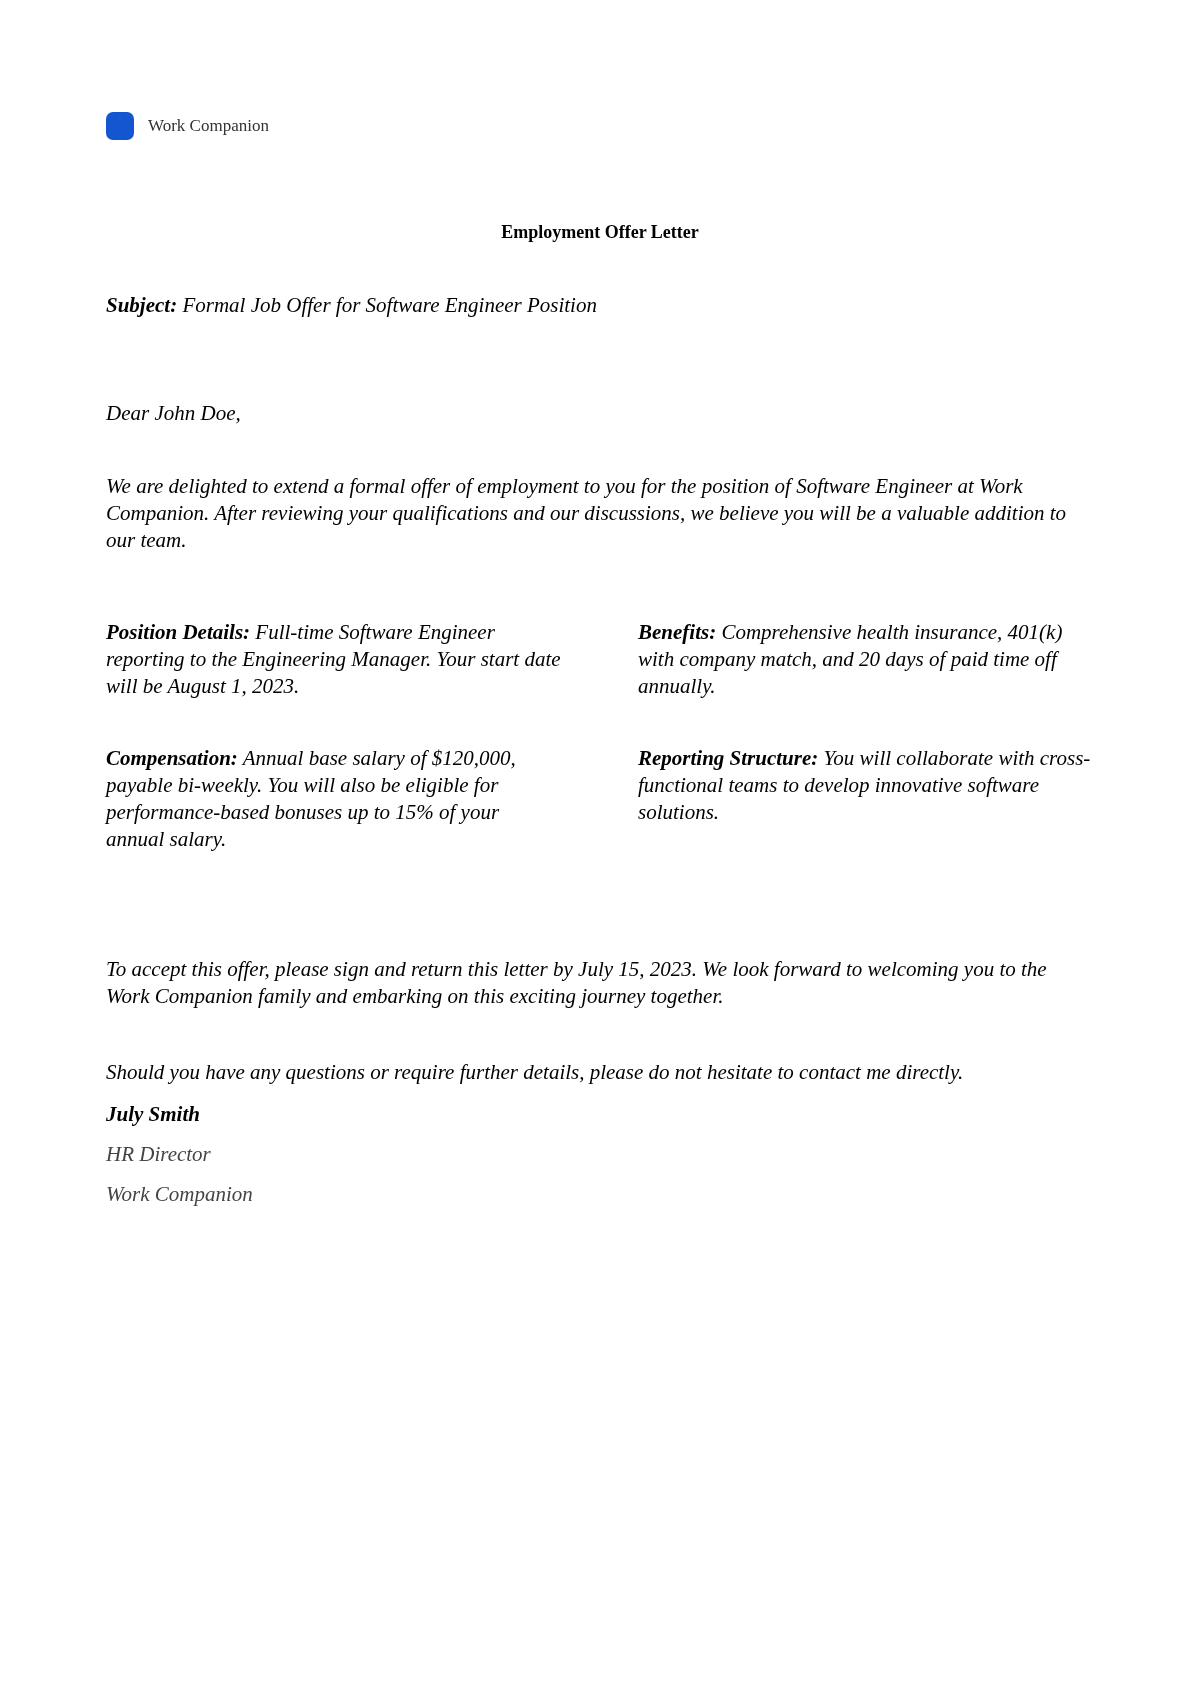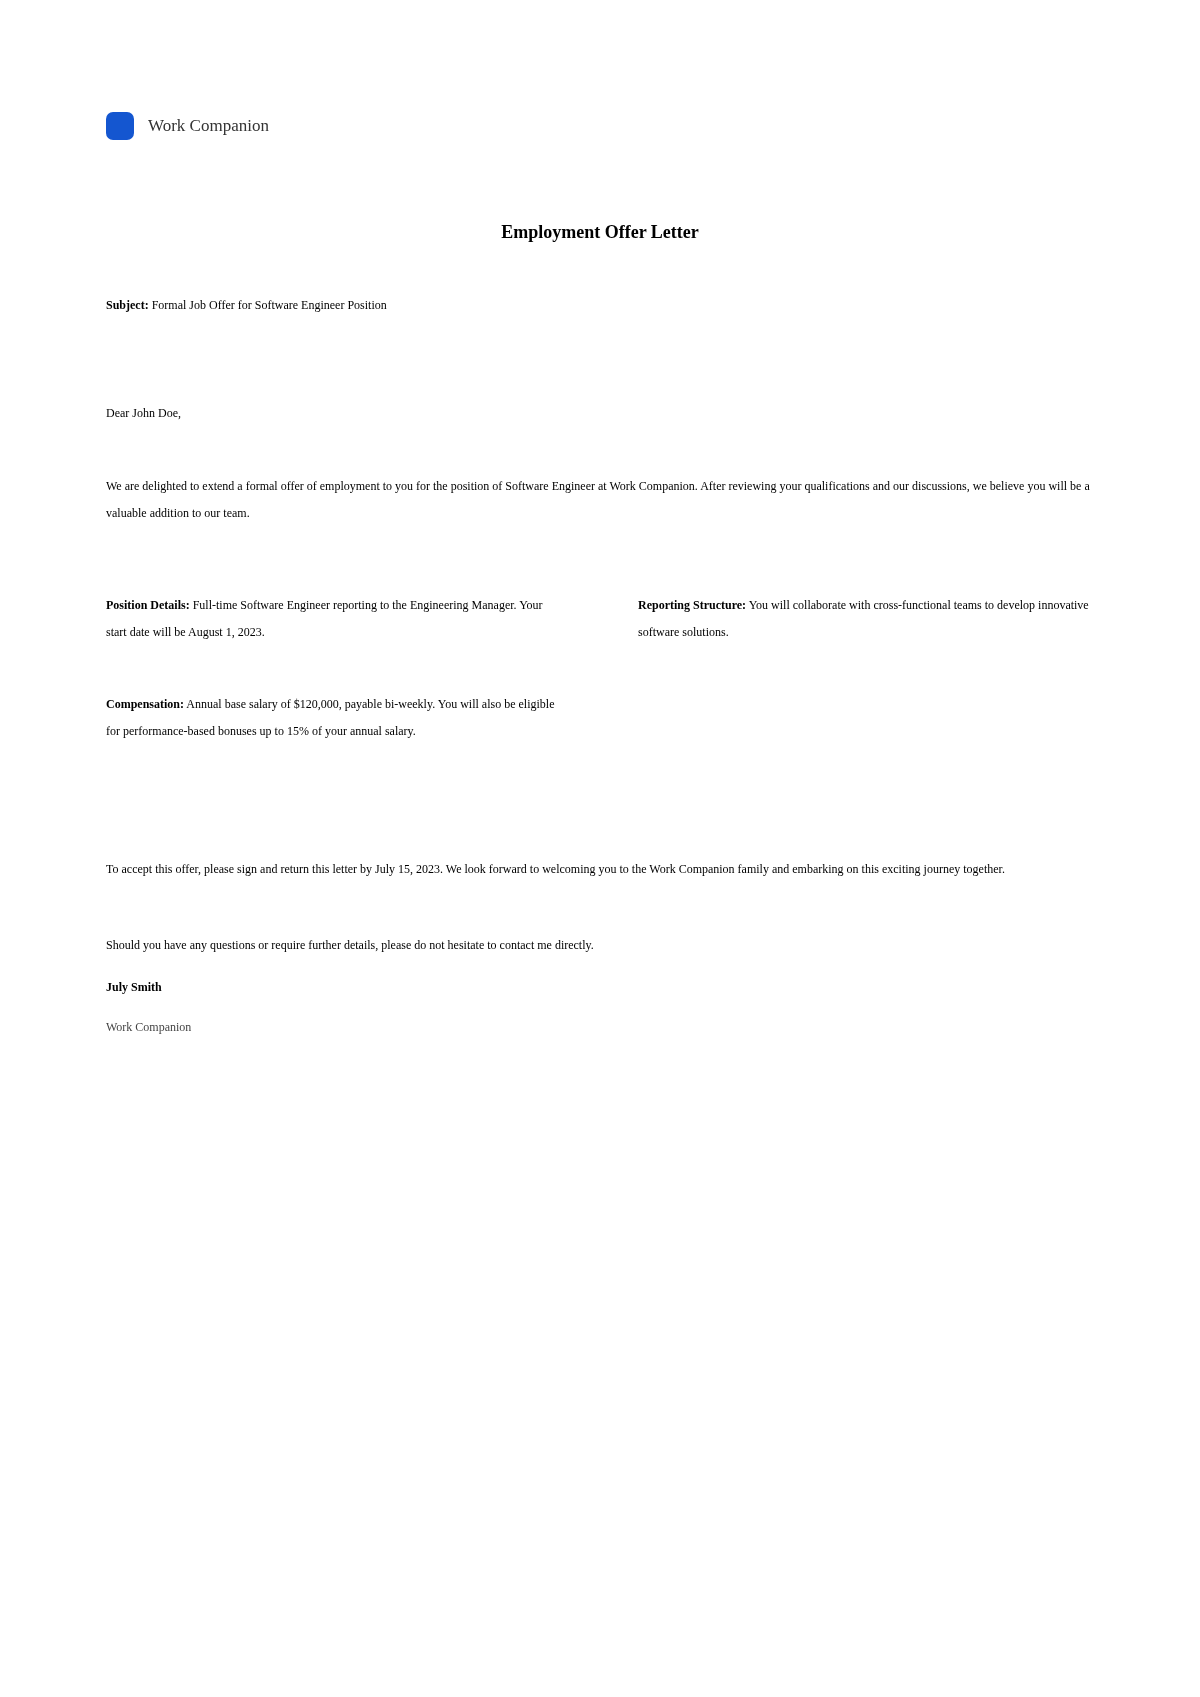--- a/index.html
+++ b/index.html
@@ -50,8 +50,9 @@
   
   p {
     margin: 0;
-    font-size: 12px;
+    font-size: 21px;
     line-height: 27px;
+    font-style: italic;
   }
   .subject   { margin-top: 46px; }
   .greeting  { margin-top: 81px; }

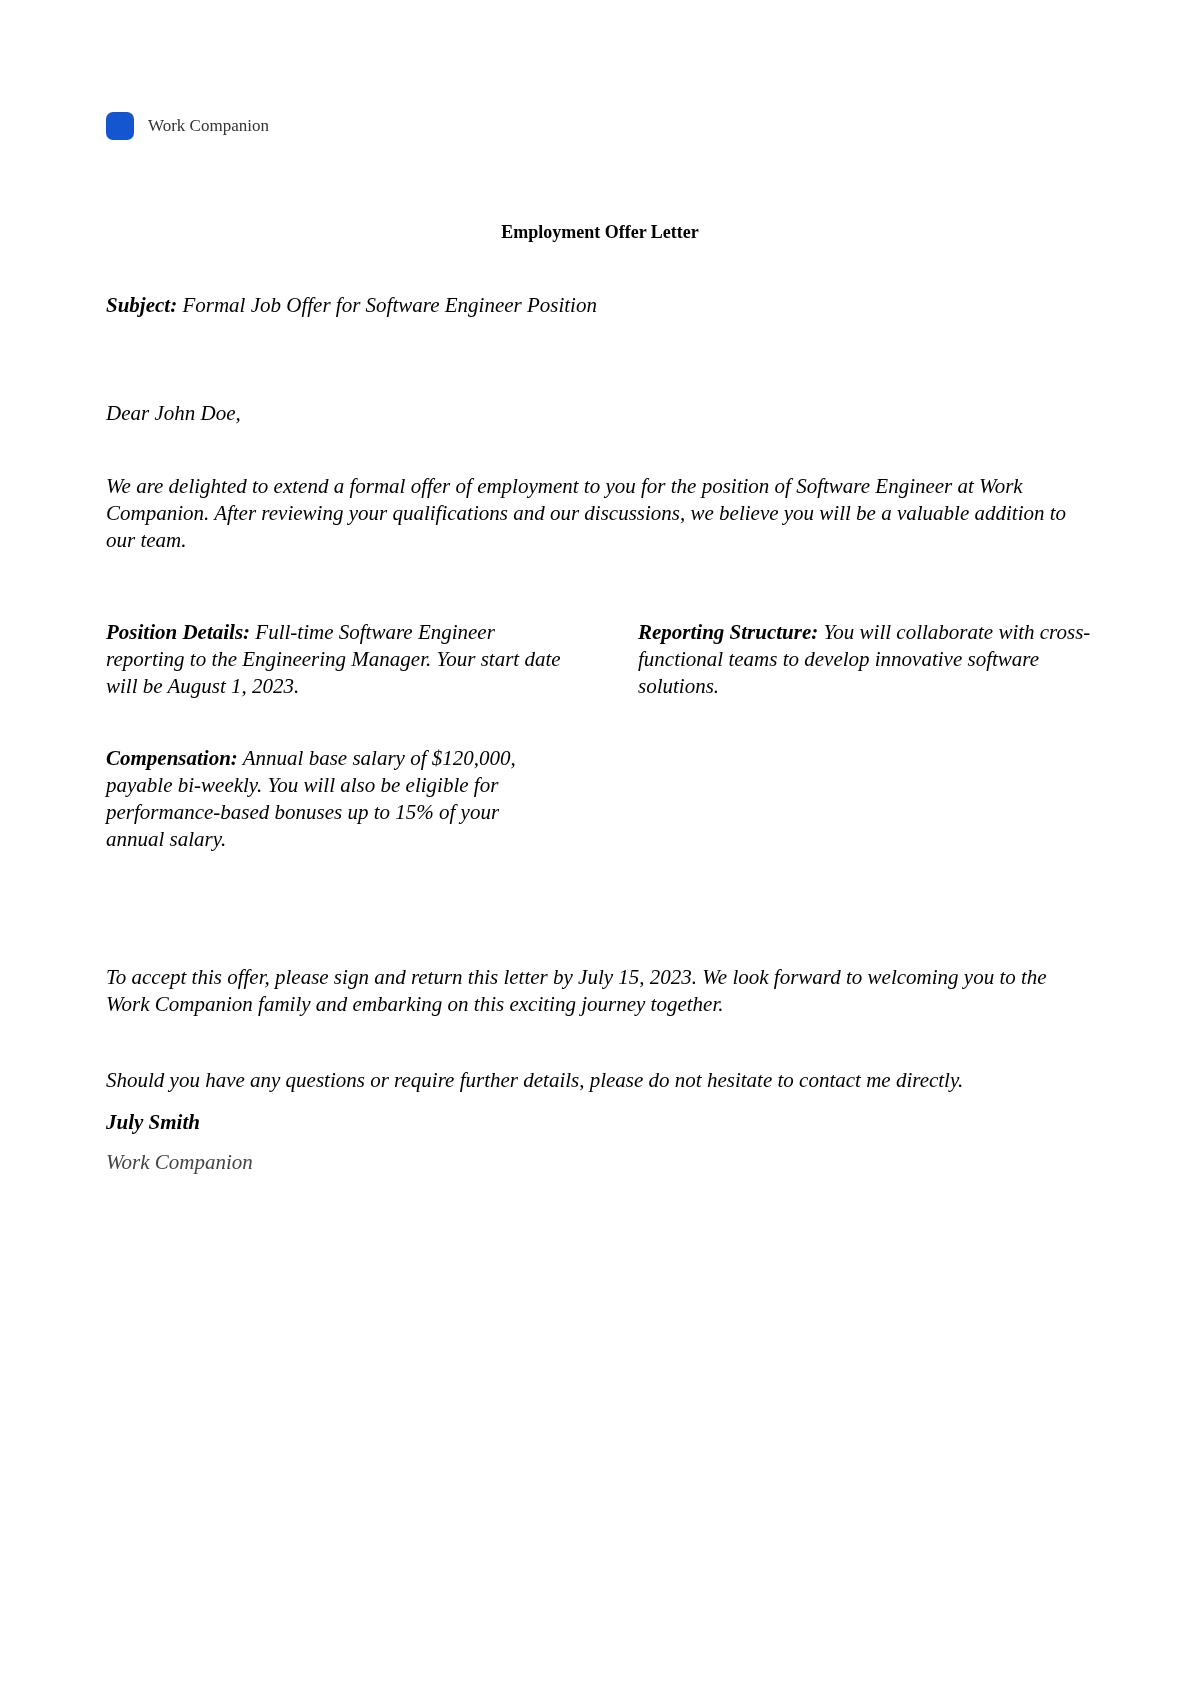--- a/index.html
+++ b/index.html
@@ -110,6 +110,10 @@
     </div>
     <div class="col">
       <p class="block">
+        <strong>Benefits:</strong>
+        <span>Comprehensive health insurance, 401(k) with company match, and 20 days of paid time off annually.</span>
+      </p>
+      <p class="block">
         <strong>Reporting Structure:</strong>
         <span>You will collaborate with cross-functional teams to develop innovative software solutions.</span>
       </p>

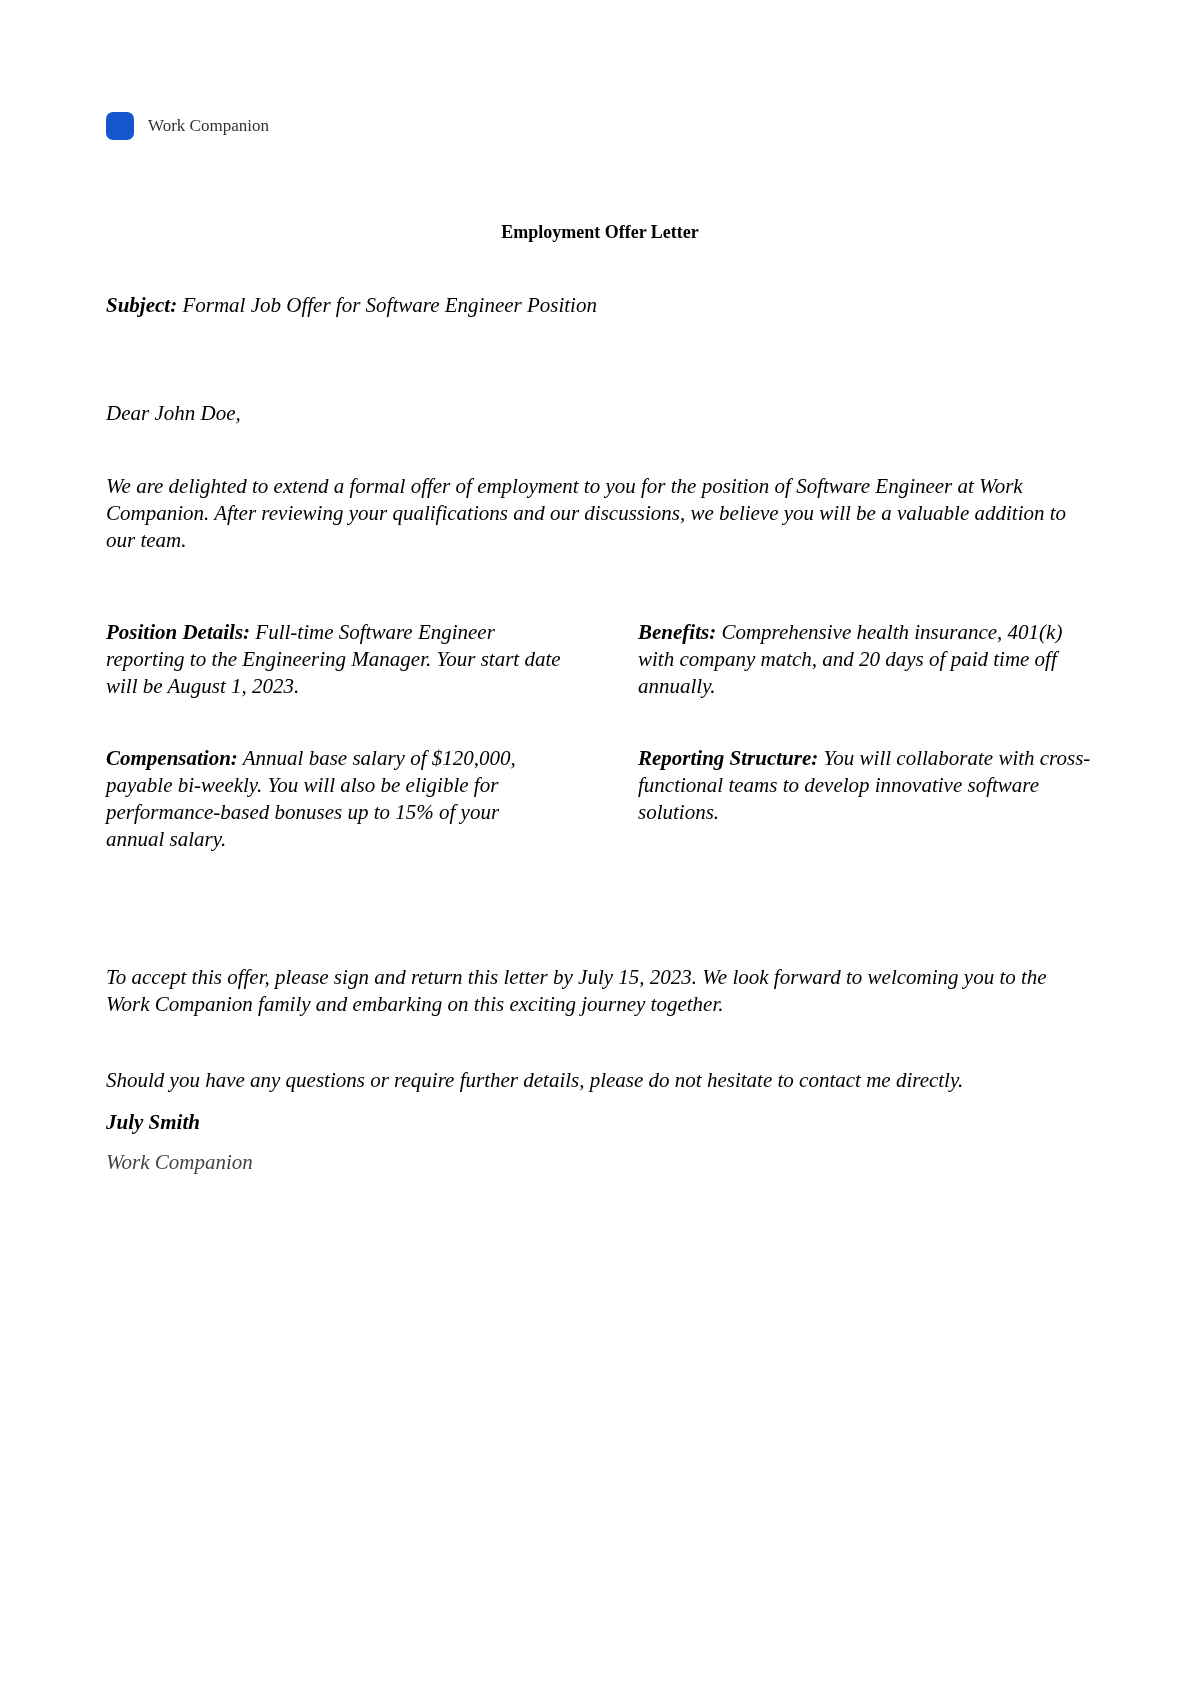--- a/index.html
+++ b/index.html
@@ -66,7 +66,7 @@
     align-items: start;
   }
   .col .block { margin: 0 0 45px 0; }
-  .col .block:last-child { margin-bottom: 8px; }
+  .col .block:last-child { margin-bottom: 0; }
   
   .closing-accept    { margin-top: 103px; }
   .closing-questions { margin-top: 49px; }

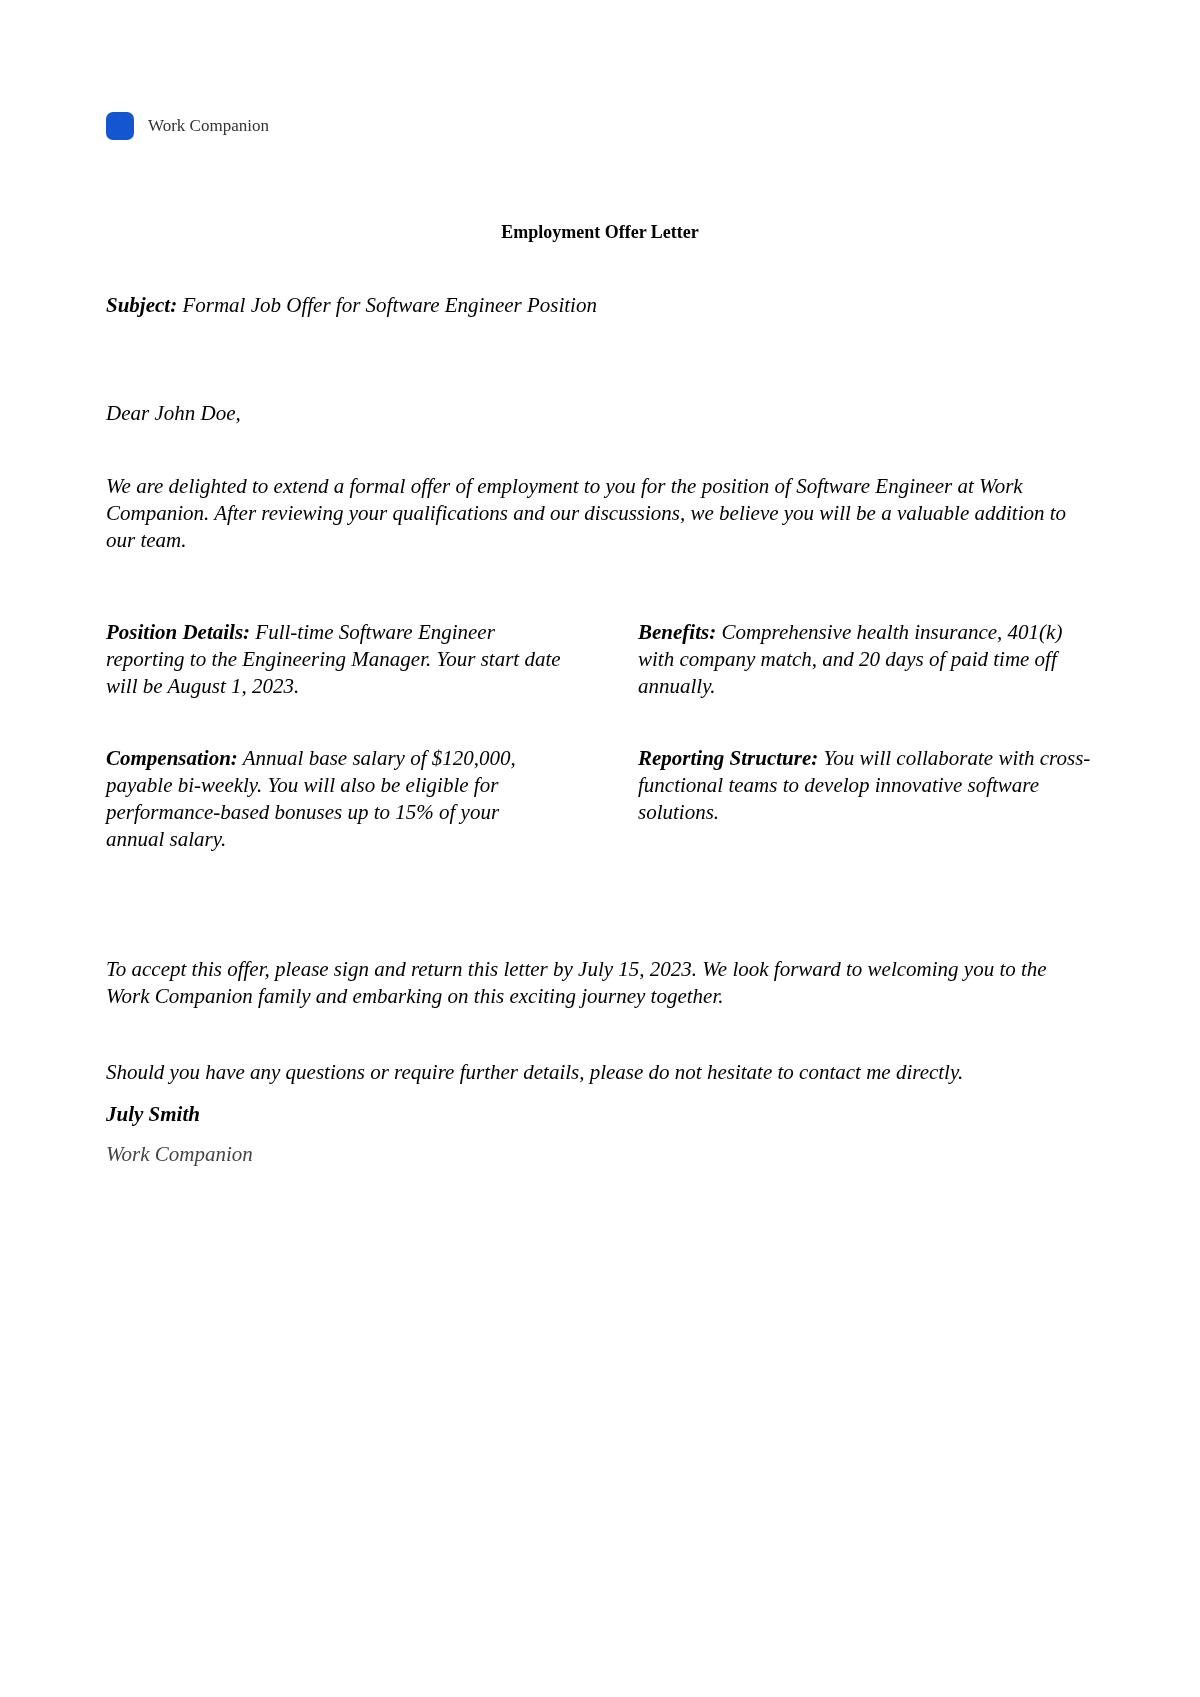--- a/index.html
+++ b/index.html
@@ -127,6 +127,7 @@
 
   <p class="sig-name">July Smith</p>
 
+  <p class="sig-muted">HR Director</p>
 
   <p class="sig-muted">Work Companion</p>
 

